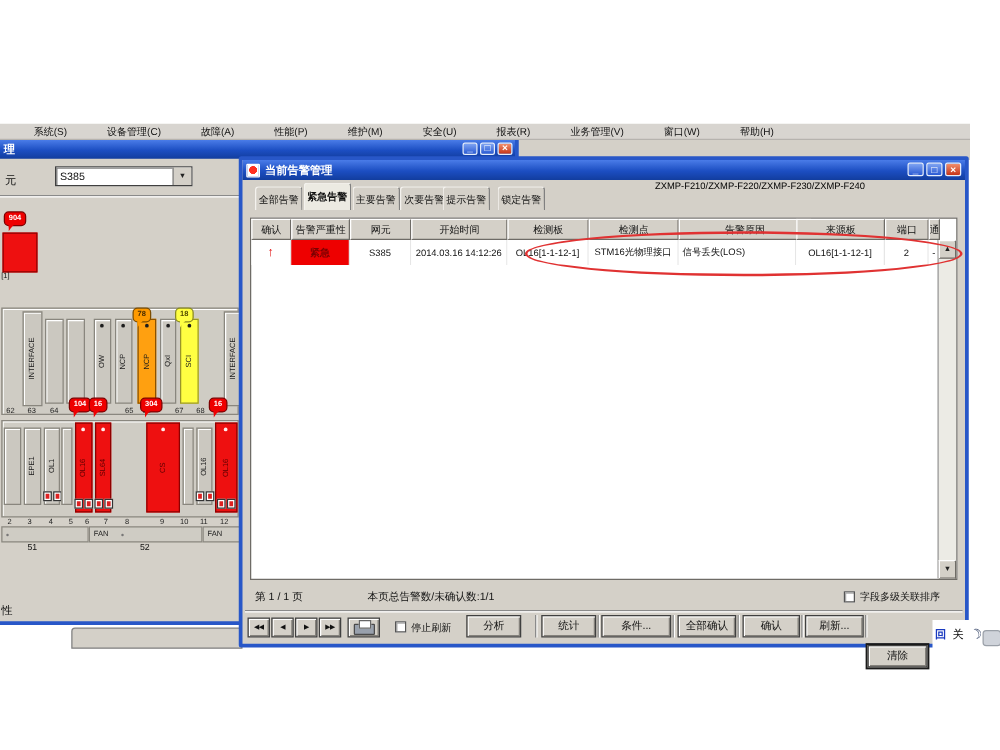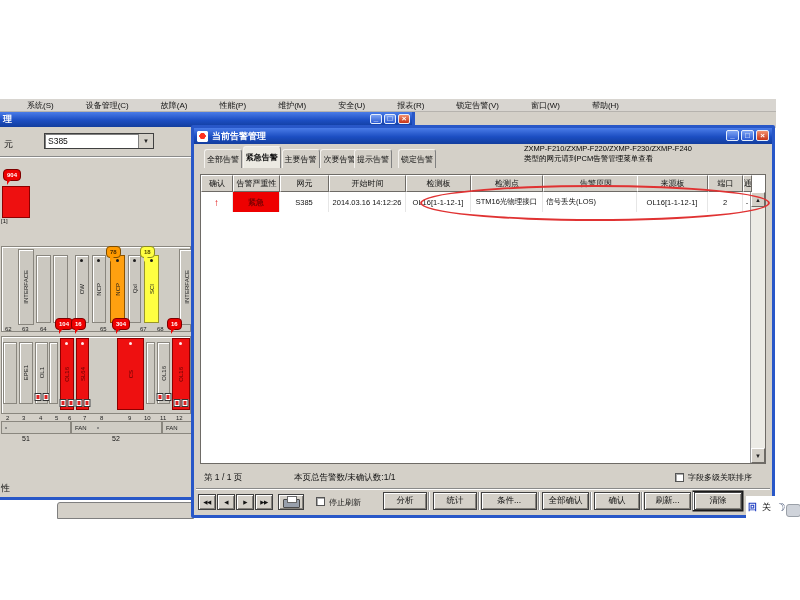--- a/index.html
+++ b/index.html
@@ -136,7 +136,7 @@
       <div class="menu-item">维护(M)</div>
       <div class="menu-item">安全(U)</div>
       <div class="menu-item">报表(R)</div>
-      <div class="menu-item">锁定告警(V)</div>
+      <div class="menu-item">业务管理(V)</div>
       <div class="menu-item">窗口(W)</div>
       <div class="menu-item">帮助(H)</div>
     </div>

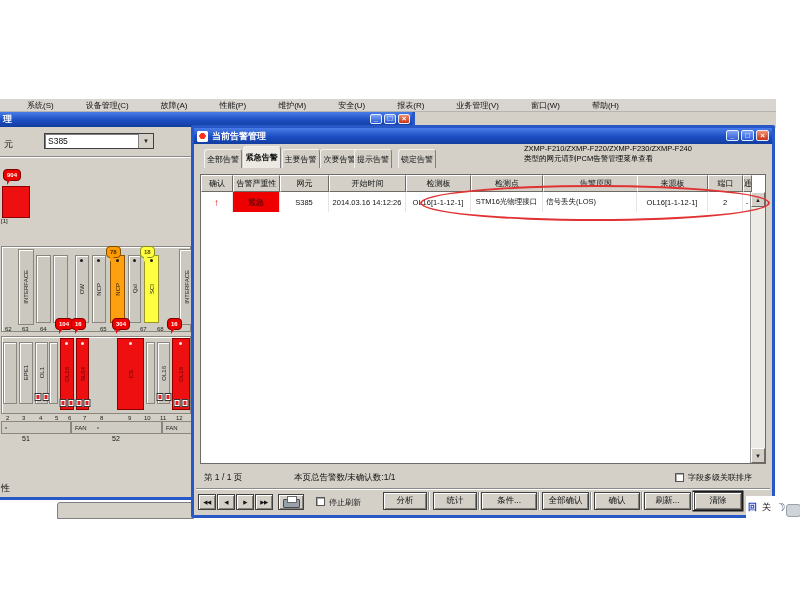--- a/index.html
+++ b/index.html
@@ -313,7 +313,6 @@
       </div>
     <div id="notice">
       <div>ZXMP-F210/ZXMP-F220/ZXMP-F230/ZXMP-F240</div>
-      <div>类型的网元请到PCM告警管理菜单查看</div>
     </div>
 
     <div id="table">

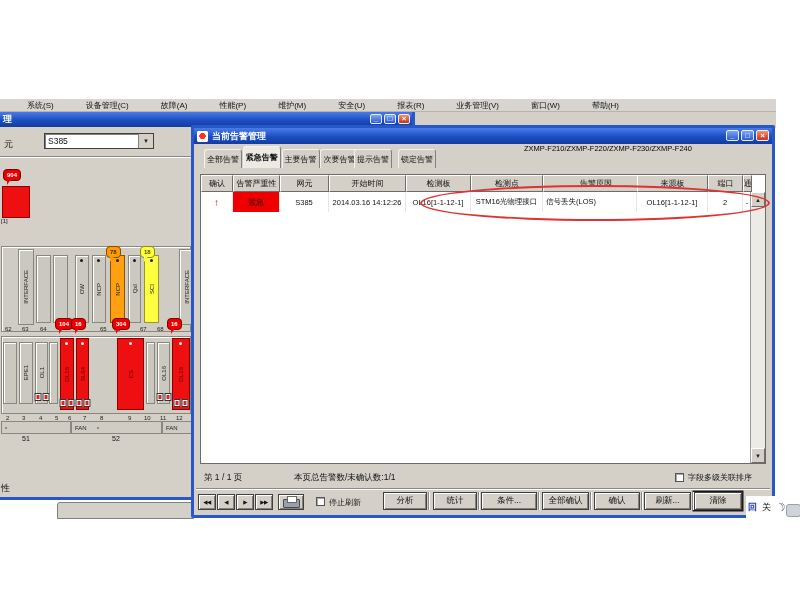--- a/index.html
+++ b/index.html
@@ -367,7 +367,7 @@
       <div class="btn3d navb" style="left: 23px;">◀</div>
       <div class="btn3d navb" style="left: 42px;">▶</div>
       <div class="btn3d navb" style="left: 61px;">▶▶</div>
-      <div class="btn3d cmdb" style="left: 189px; width: 44px; text-align: right;">分析</div>
+      <div class="btn3d cmdb" style="left: 179px; width: 44px; text-align: right;">分析</div>
       <div class="btn3d cmdb" style="left: 239px; width: 44px;">统计</div>
       <div class="btn3d cmdb" style="left: 287px; width: 56px;">条件...</div>
       <div class="btn3d cmdb" style="left: 348px; width: 47px;">全部确认</div>

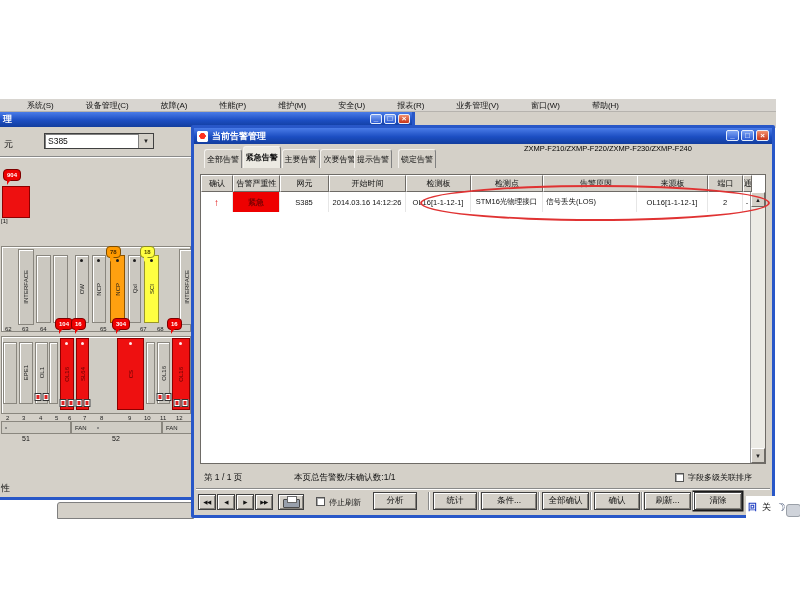--- a/index.html
+++ b/index.html
@@ -113,7 +113,7 @@
   #stop-cb{left:122px;top:369px;}
   #stop-label{position:absolute;left:135px;top:369px;font-size:8px;}
   .cmdb{position:absolute;top:364px;height:18px;font-size:8.5px;color:#111;}
-  .cmdb.default{box-shadow:inset 1px 1px 0 #fff,inset -1px -1px 0 #84817b,0 0 0 1.5px #1a1a1a;}
+  .cmdb.default{box-shadow:inset 1px 1px 0 #fff,inset -1px -1px 0 #84817b,0 0 0 1.5px #1a1a1a;margin-top:24px;}
   .sep{position:absolute;top:364px;height:18px;width:0;border-left:1px solid #8a8a8a;border-right:1px solid #fff;}
   
   #white-patch{position:absolute;left:746px;top:496px;width:54px;height:104px;background:#fff;z-index:50;}

